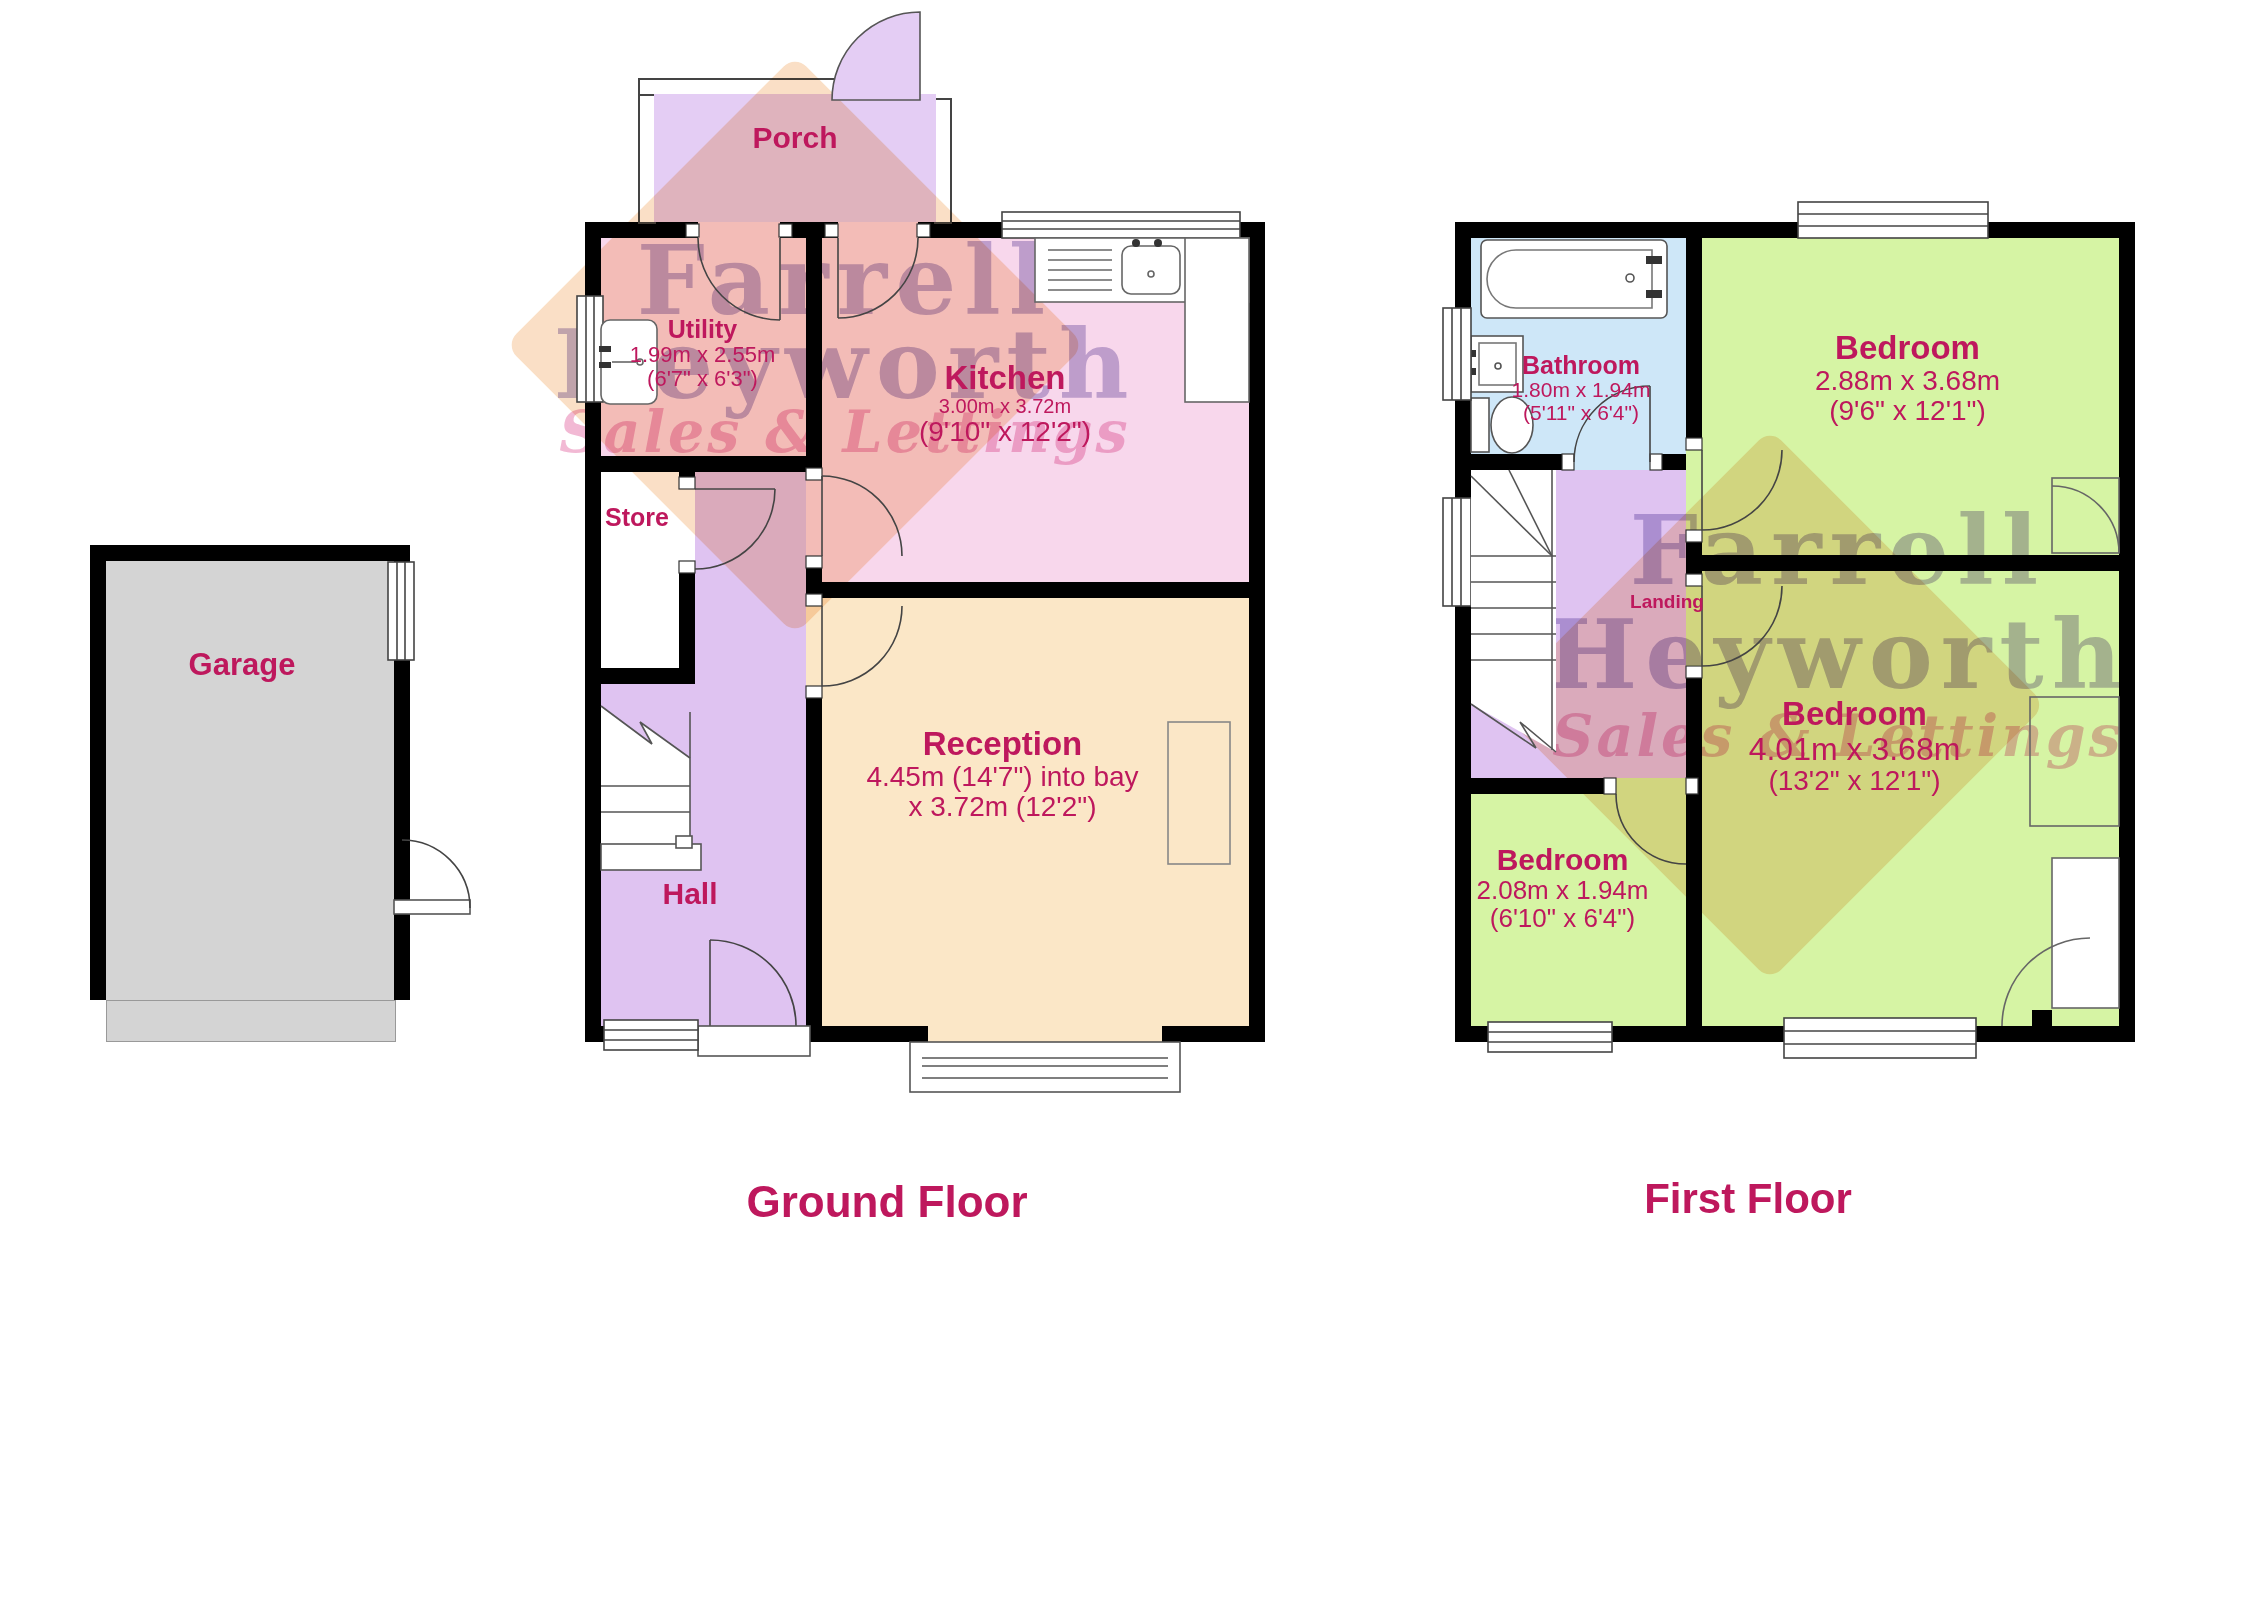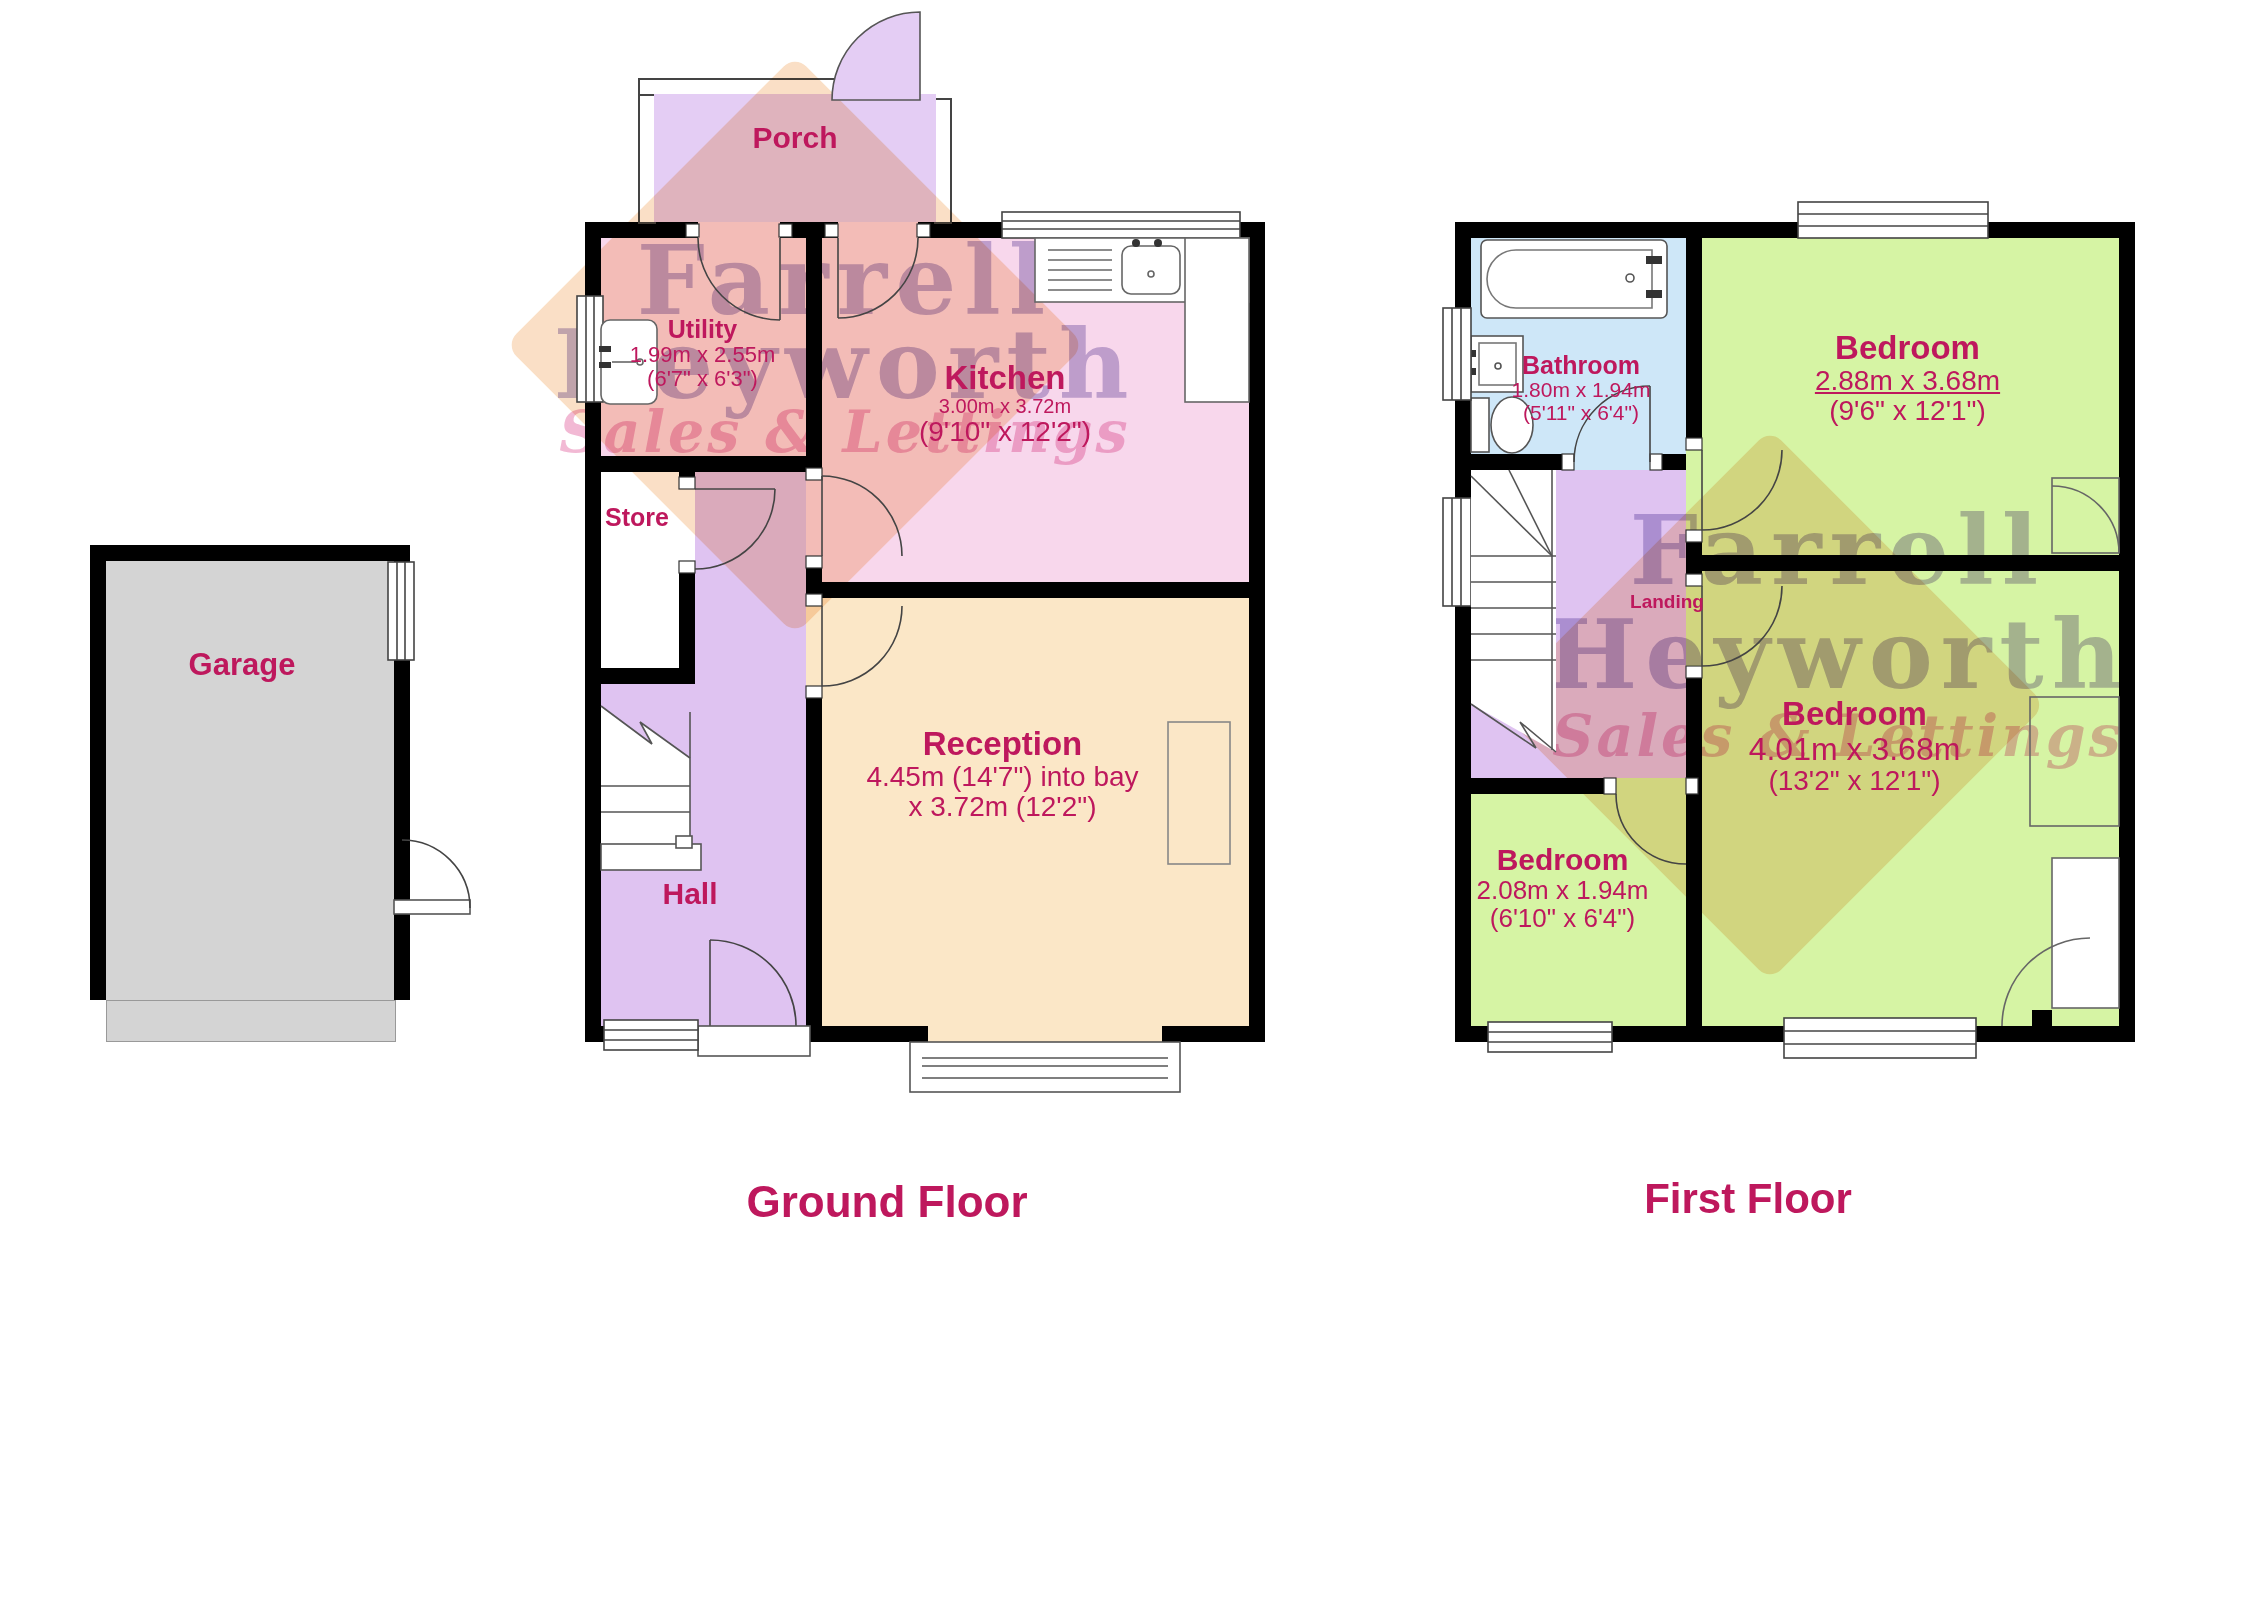--- a/index.html
+++ b/index.html
@@ -298,7 +298,7 @@
 
   <div class="label" style="left:1785px;top:330px;width:245px;">
     <span class="nm" style="font-size:33px;">Bedroom</span>
-    <span class="dm" style="font-size:28px;text-decoration:underline;">2.88m x 3.68m</span>
+    <span class="dm" style="font-size:28px;">2.88m x 3.68m</span>
     <span class="dm" style="font-size:28px;">(9'6" x 12'1")</span>
   </div>
 

